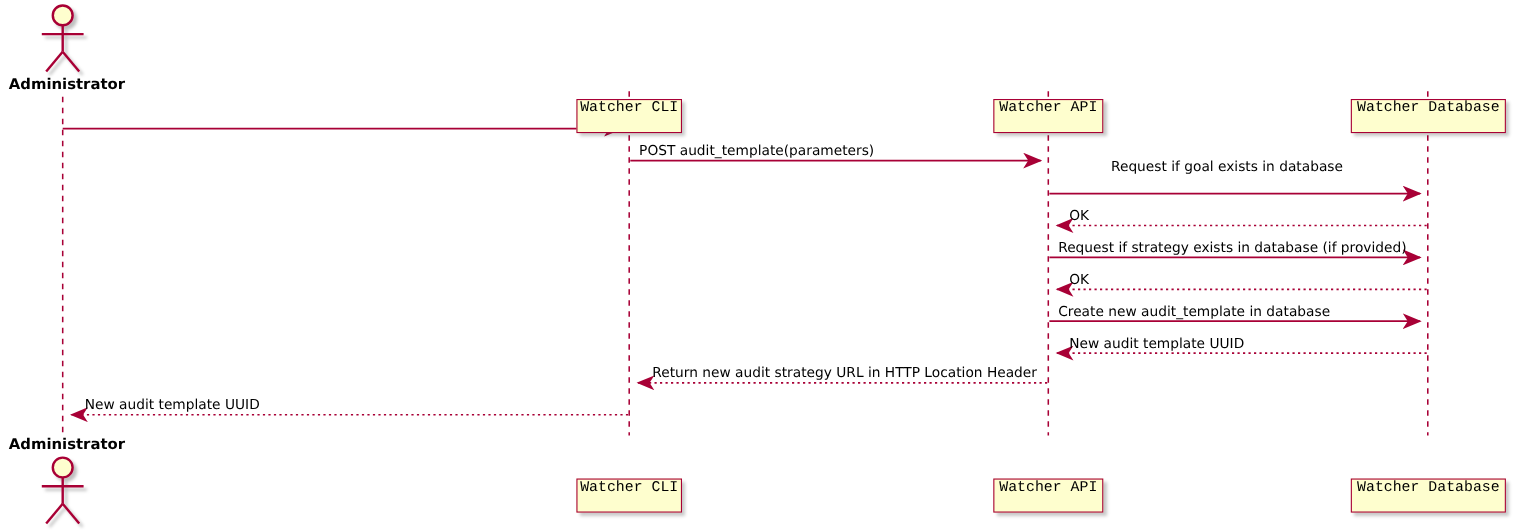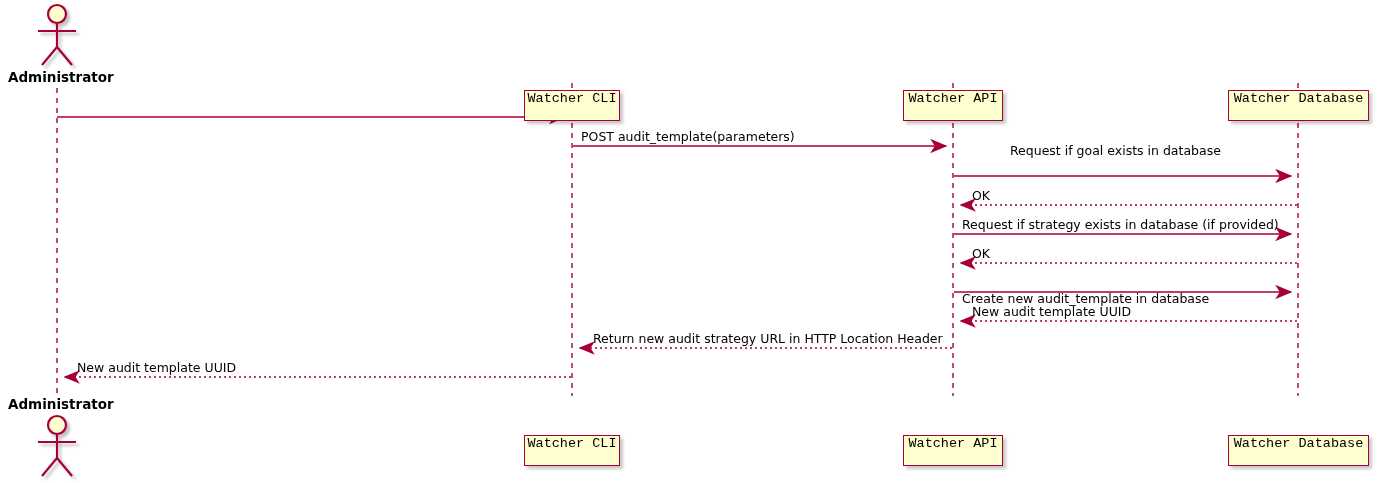--- a/index.html
+++ b/index.html
@@ -132,7 +132,7 @@
   <div class="msg-label" style="left:972px; top:189px;">OK</div>
   <div class="msg-label" style="left:962px; top:218px;">Request if strategy exists in database (if provided)</div>
   <div class="msg-label" style="left:972px; top:247px;">OK</div>
-  <div class="msg-label" style="left:962px; top:276px;margin-top:16px;">Create new audit_template in database</div>
+  <div class="msg-label" style="left:962px; top:276px;">Create new audit_template in database</div>
   <div class="msg-label" style="left:972px; top:305px;">New audit template UUID</div>
   <div class="msg-label" style="left:593px; top:332px;">Return new audit strategy URL in HTTP Location Header</div>
   <div class="msg-label" style="left:77px; top:361px;">New audit template UUID</div>

